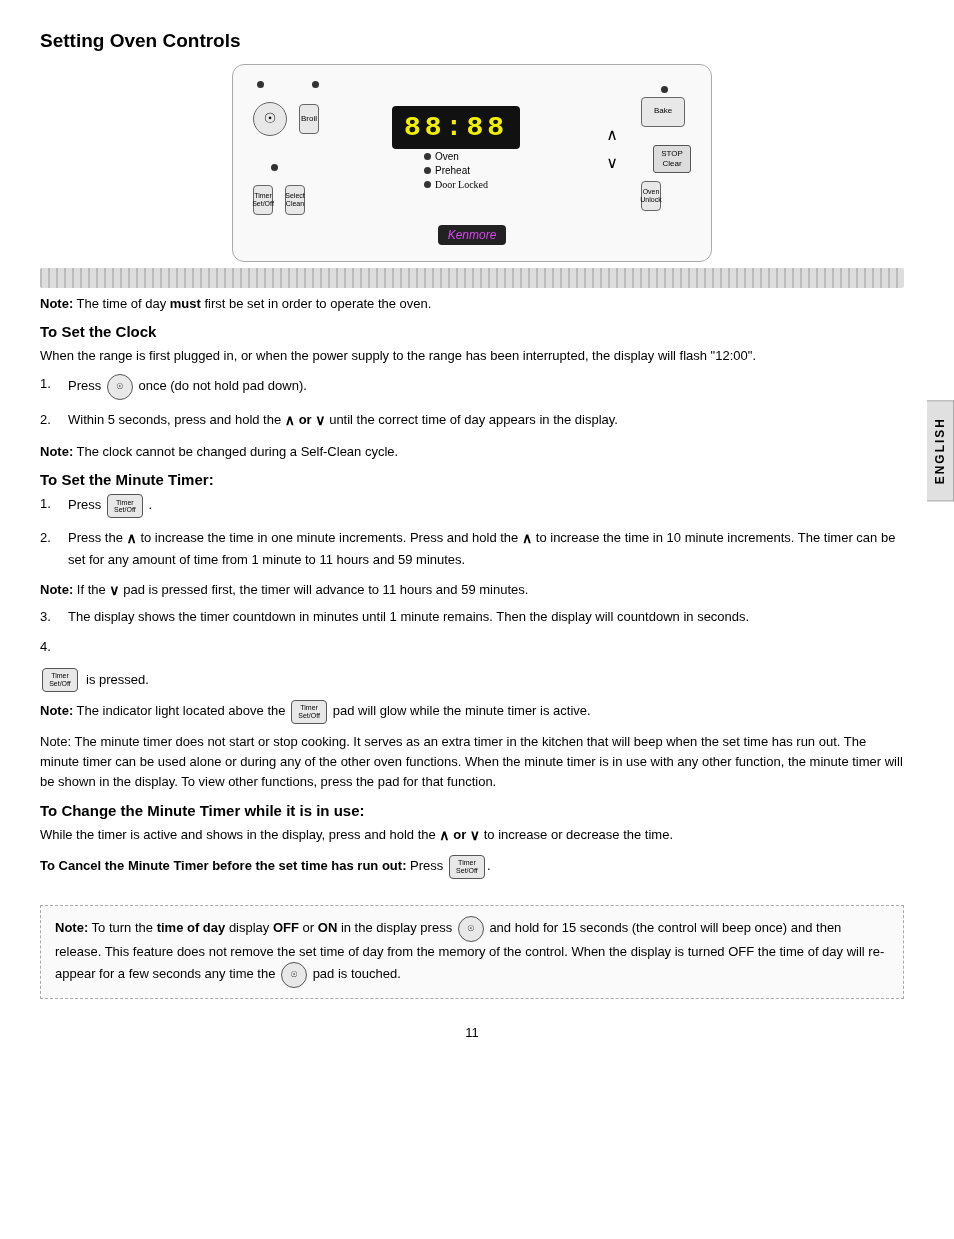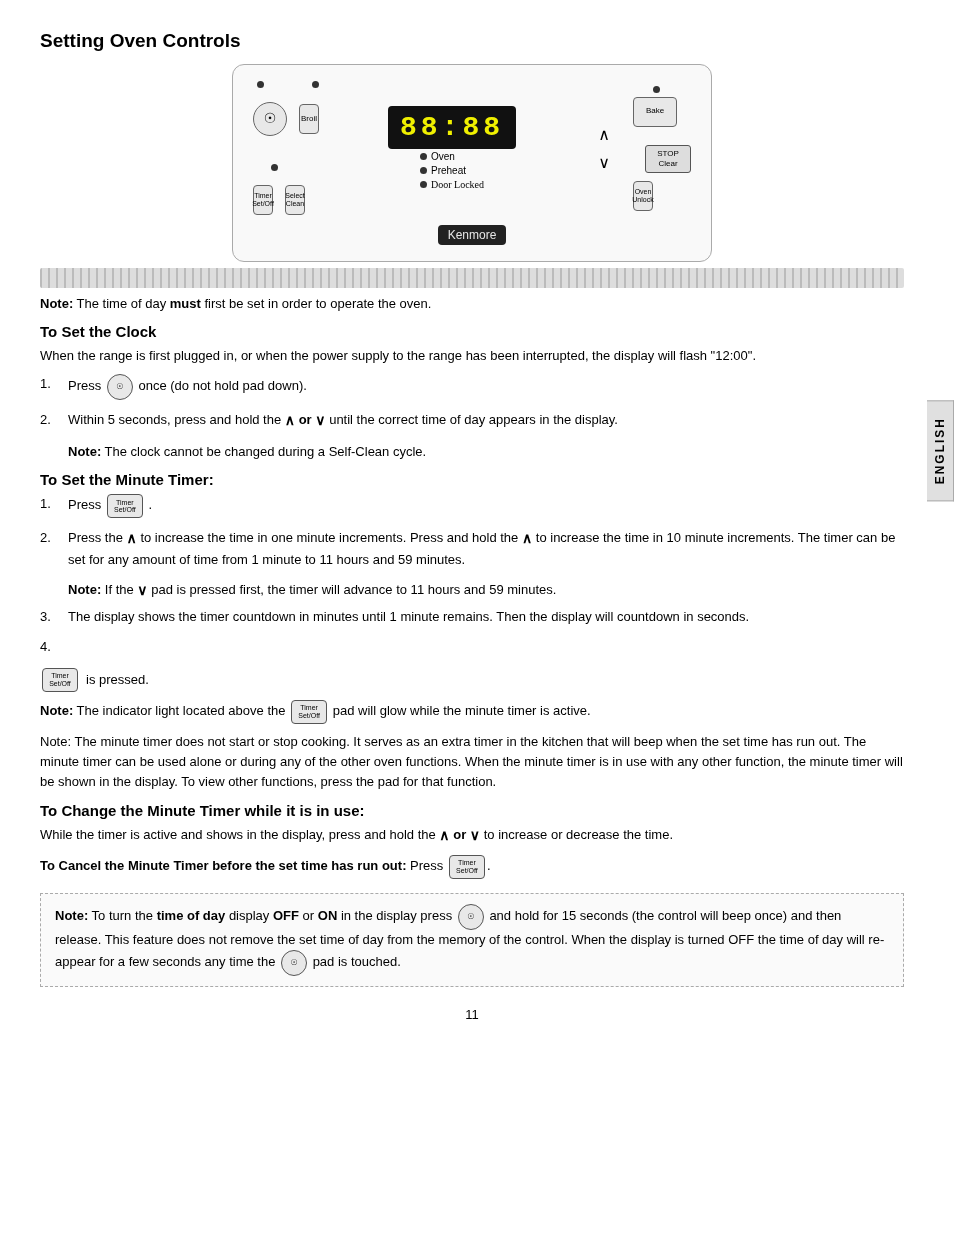--- a/index.html
+++ b/index.html
@@ -130,7 +130,7 @@
       gap: 4px;
     }
     .stop-btn {
-      width: 46px;
+      width: 38px;
       height: 28px;
       border-radius: 3px;
       border: 1.5px solid #555;

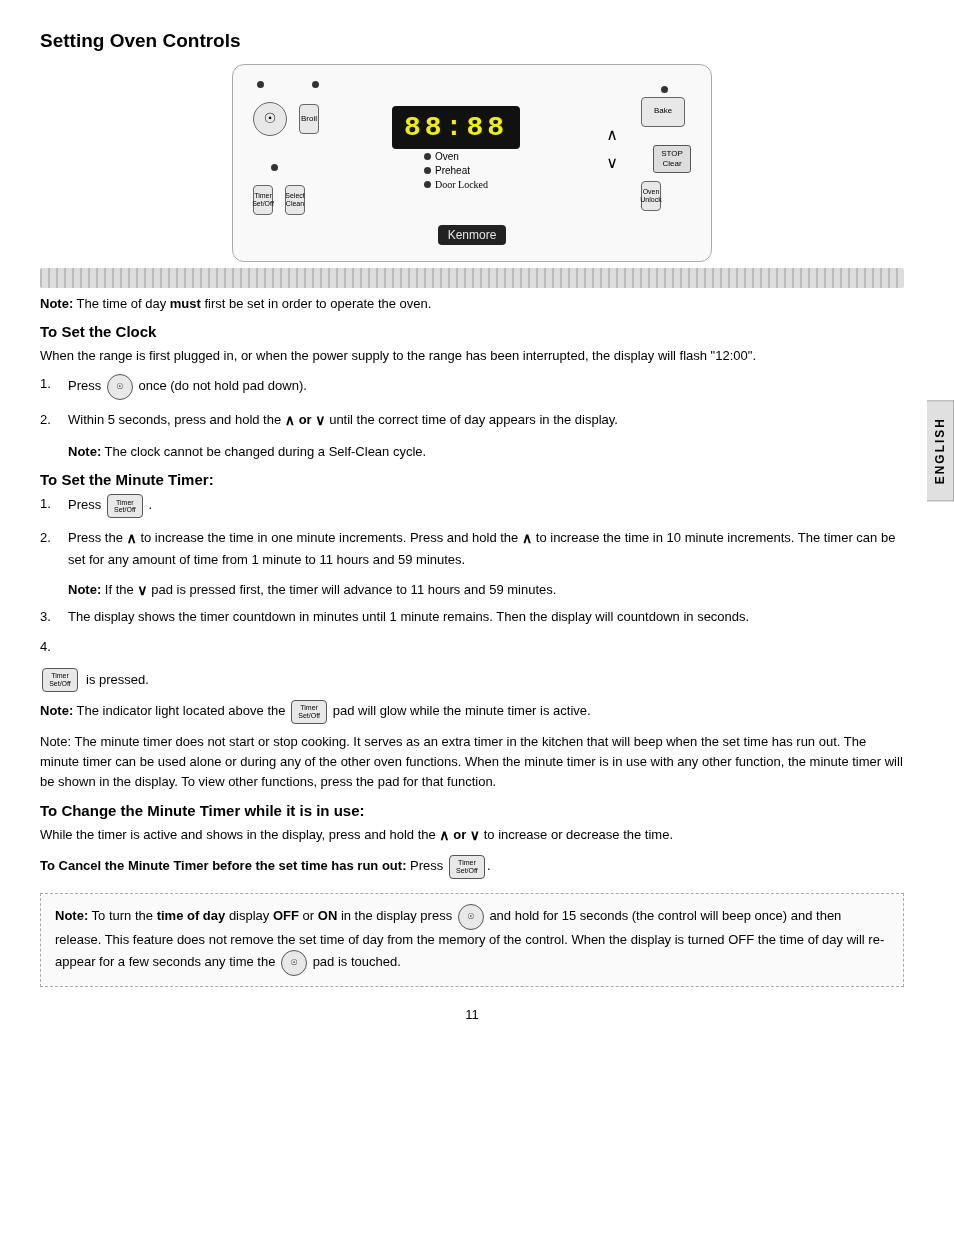--- a/index.html
+++ b/index.html
@@ -150,8 +150,9 @@
       border-radius: 4px;
       padding: 3px 10px;
       display: inline-block;
-      color: #e5e5e5;
+      color: #d946ef;
       font-size: 12px;
+      font-style: italic;
     }
     .kenmore-bar {
       text-align: center;

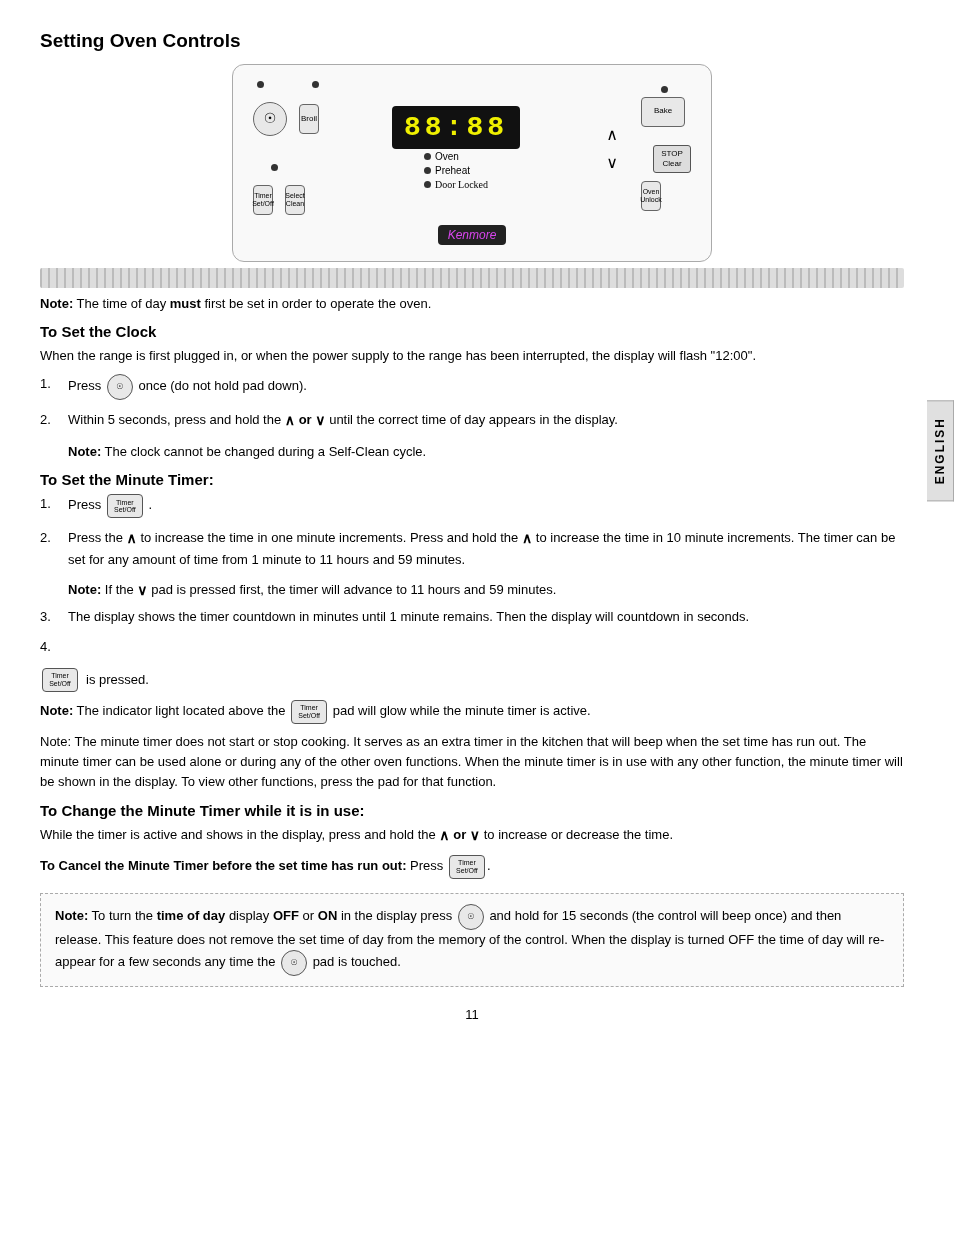--- a/index.html
+++ b/index.html
@@ -226,7 +226,6 @@
       vertical-align: middle;
     }
     .sub-note {
-      margin-left: 28px;
       font-size: 13px;
       margin-top: 2px;
       margin-bottom: 6px;

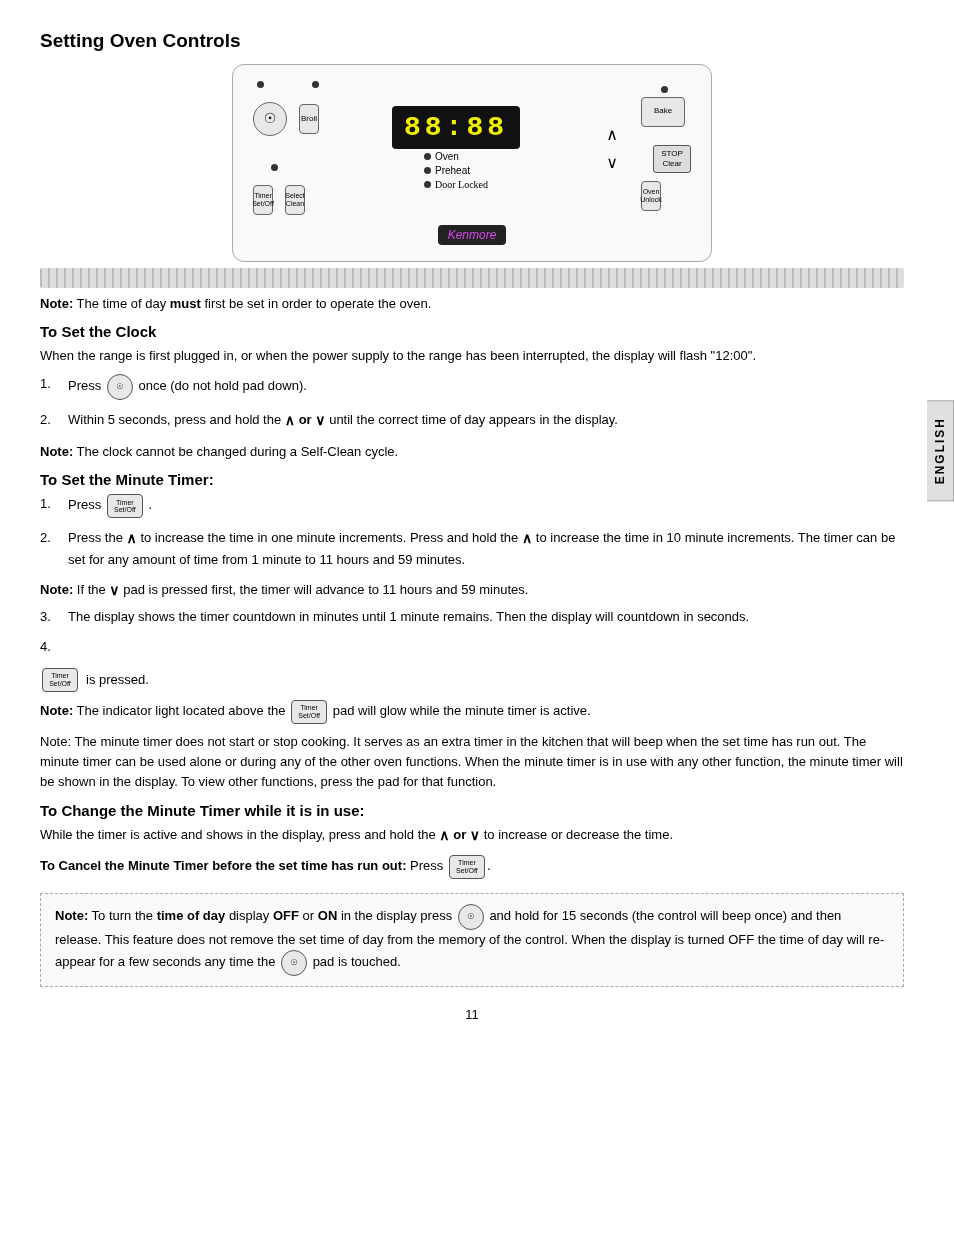--- a/index.html
+++ b/index.html
@@ -241,7 +241,7 @@
     .note-box {
       border: 1px dashed #aaa;
       padding: 10px 14px;
-      margin: 14px 0;
+      margin: 26px 0;
       font-size: 13px;
       line-height: 1.6;
       background: #fafafa;

